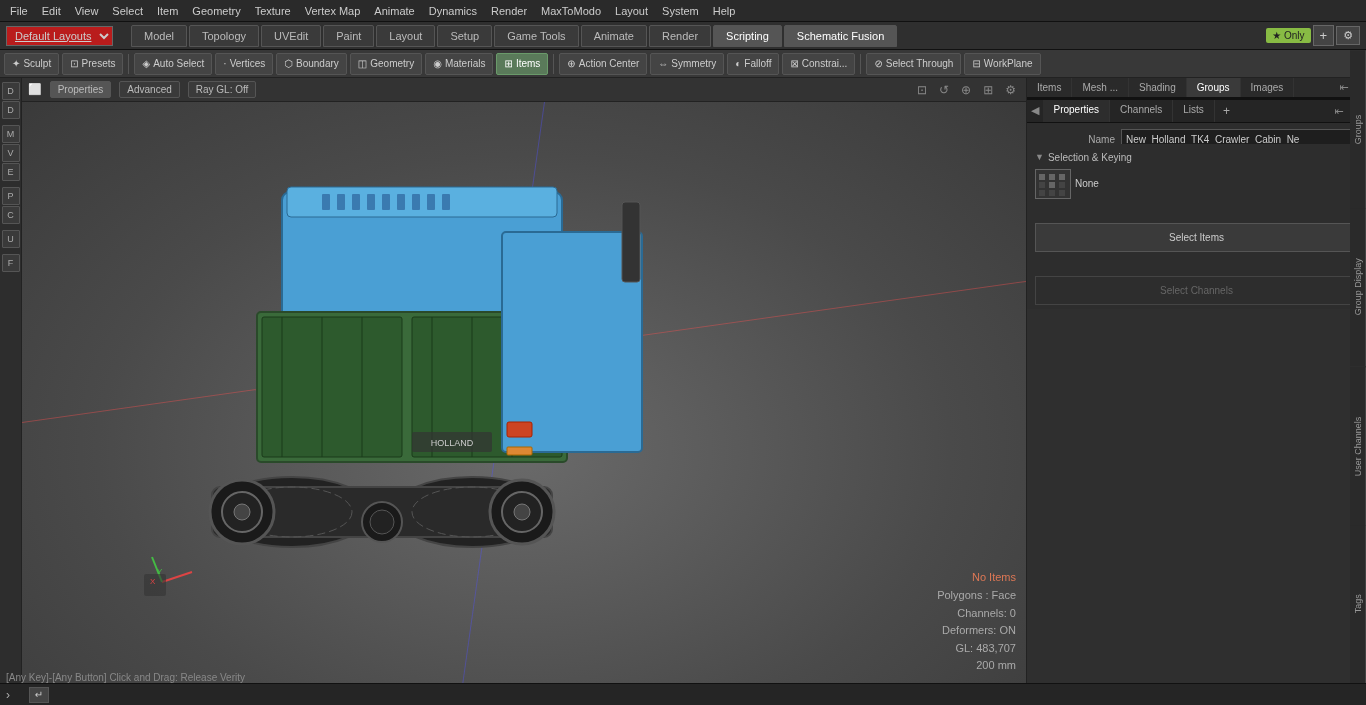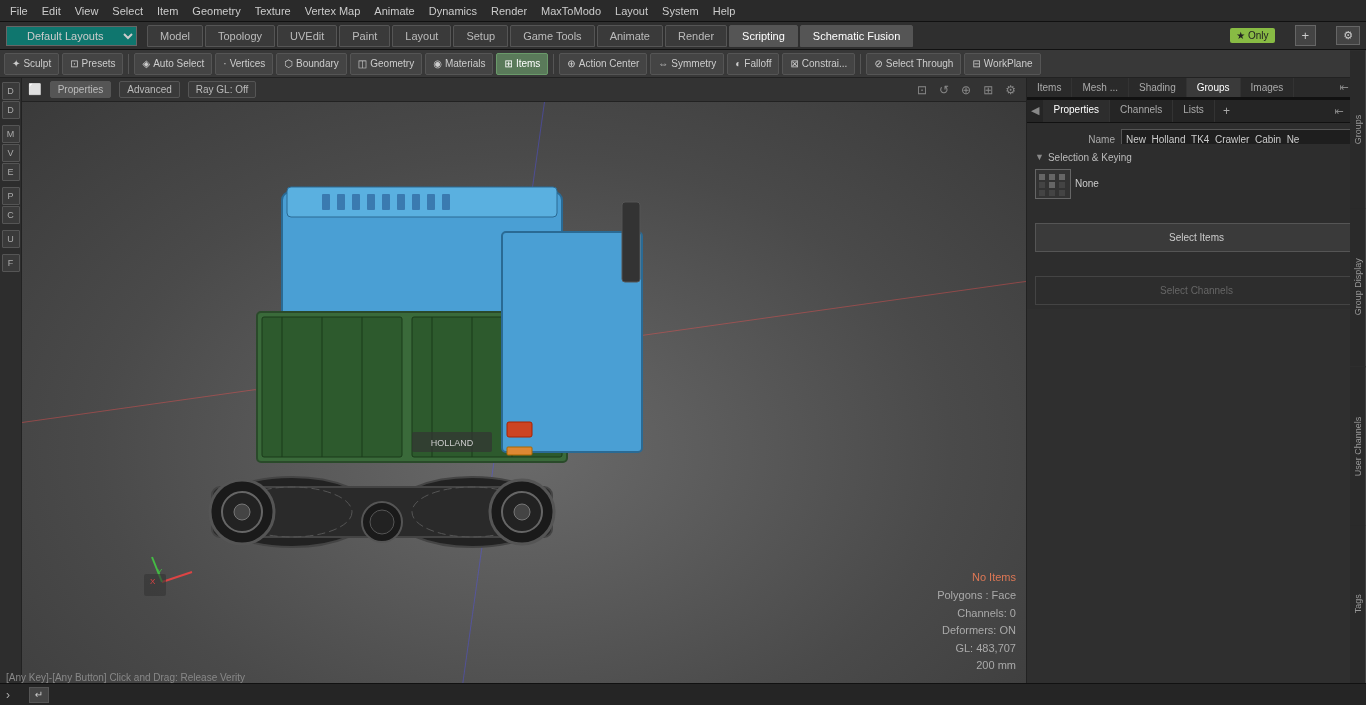--- a/index.html
+++ b/index.html
@@ -11,7 +11,7 @@
 
     
     #layout-bar { display: flex; align-items: center; height: 28px; background: #2f2f2f; border-bottom: 1px solid #111; }
-    #layout-dropdown { background: #0f766e; color: #ccc; border: 1px solid #666; padding: 2px 16px; font-size: 11px; margin-left: 6px; cursor: pointer; }
+    #layout-dropdown { background: #b91c1c; color: #ccc; border: 1px solid #666; padding: 2px 4px; font-size: 11px; margin-left: 6px; cursor: pointer; text-decoration: underline; }
     .layout-tabs { display: flex; gap: 2px; margin-left: 10px; }
     .layout-tab { padding: 4px 12px; background: #3a3a3a; color: #bbb; border: 1px solid #555; font-size: 11px; cursor: pointer; border-radius: 2px 2px 0 0; }
     .layout-tab.active { background: #555; color: #fff; }

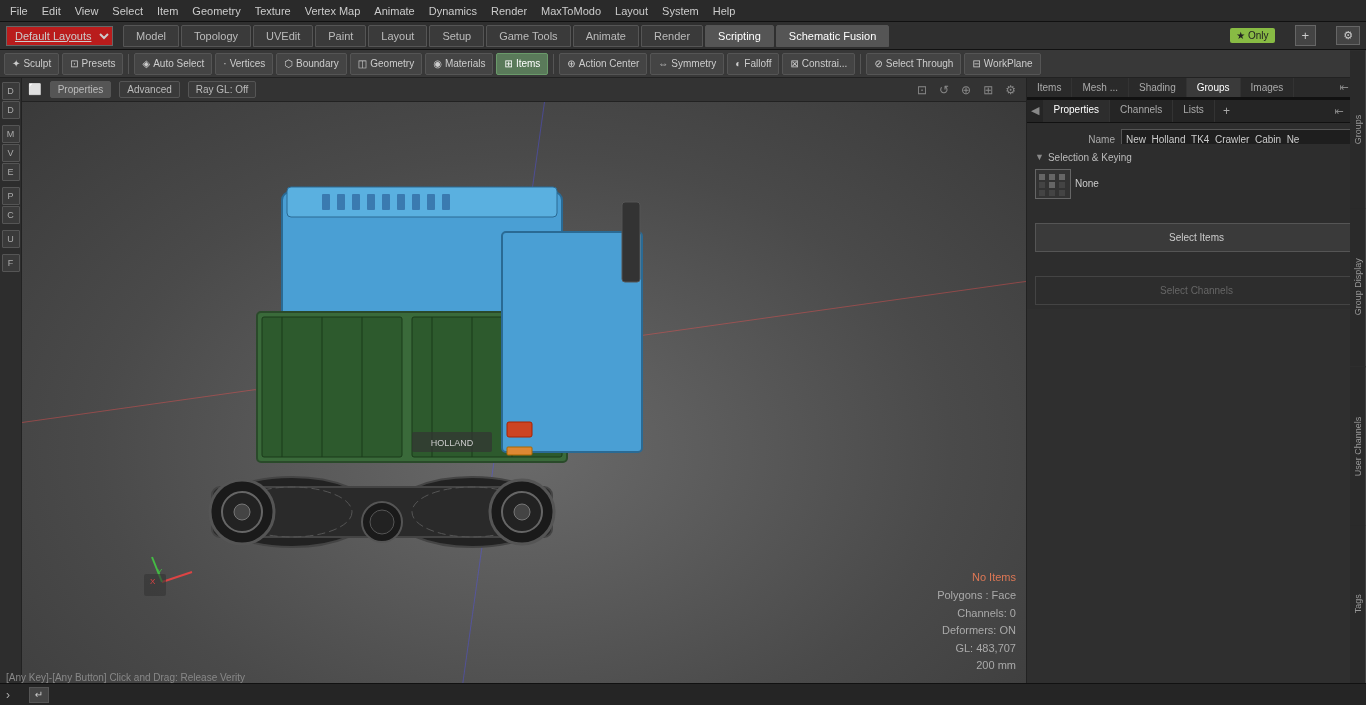--- a/index.html
+++ b/index.html
@@ -12,7 +12,7 @@
     
     #layout-bar { display: flex; align-items: center; height: 28px; background: #2f2f2f; border-bottom: 1px solid #111; }
     #layout-dropdown { background: #b91c1c; color: #ccc; border: 1px solid #666; padding: 2px 4px; font-size: 11px; margin-left: 6px; cursor: pointer; text-decoration: underline; }
-    .layout-tabs { display: flex; gap: 2px; margin-left: 10px; }
+    .layout-tabs { display: flex; gap: 2px; margin-left: 18px; }
     .layout-tab { padding: 4px 12px; background: #3a3a3a; color: #bbb; border: 1px solid #555; font-size: 11px; cursor: pointer; border-radius: 2px 2px 0 0; }
     .layout-tab.active { background: #555; color: #fff; }
     #layout-bar-right { margin-left: auto; display: flex; align-items: center; gap: 20px; padding-right: 6px; }

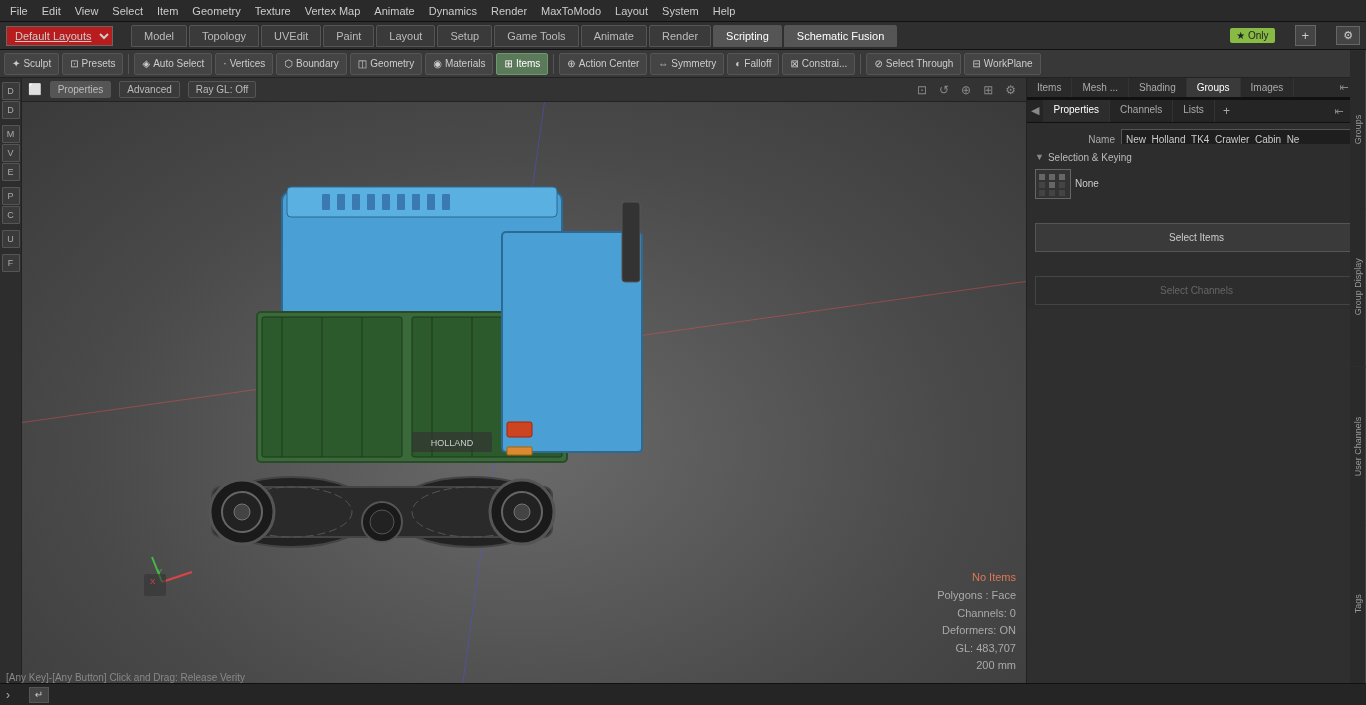--- a/index.html
+++ b/index.html
@@ -15,7 +15,7 @@
     .layout-tabs { display: flex; gap: 2px; margin-left: 18px; }
     .layout-tab { padding: 4px 12px; background: #3a3a3a; color: #bbb; border: 1px solid #555; font-size: 11px; cursor: pointer; border-radius: 2px 2px 0 0; }
     .layout-tab.active { background: #555; color: #fff; }
-    #layout-bar-right { margin-left: auto; display: flex; align-items: center; gap: 20px; padding-right: 6px; }
+    #layout-bar-right { margin-left: auto; display: flex; align-items: center; gap: 2px; padding-right: 6px; }
     .star-badge { background: #8b4; color: #222; padding: 2px 6px; font-size: 10px; border-radius: 2px; }
     .plus-btn { background: #444; color: #ccc; border: 1px solid #666; padding: 2px 6px; cursor: pointer; font-size: 13px; }
     .settings-btn { background: #444; color: #ccc; border: 1px solid #666; padding: 2px 6px; cursor: pointer; font-size: 11px; }

